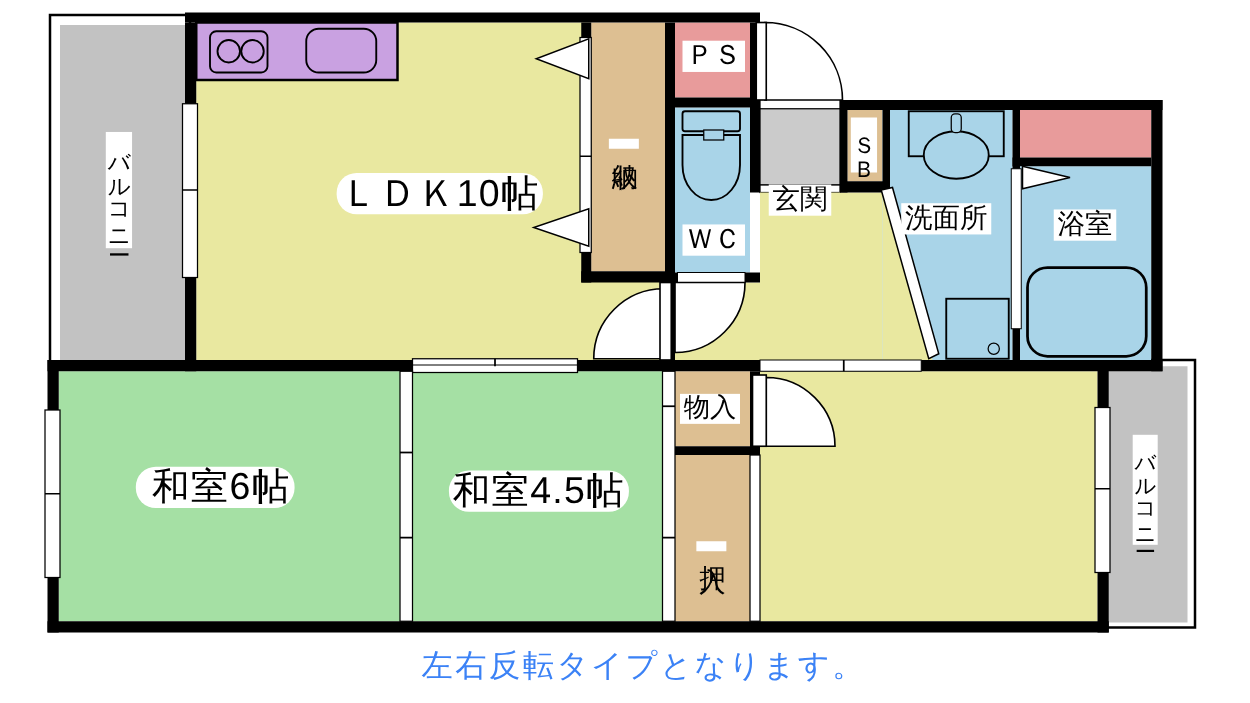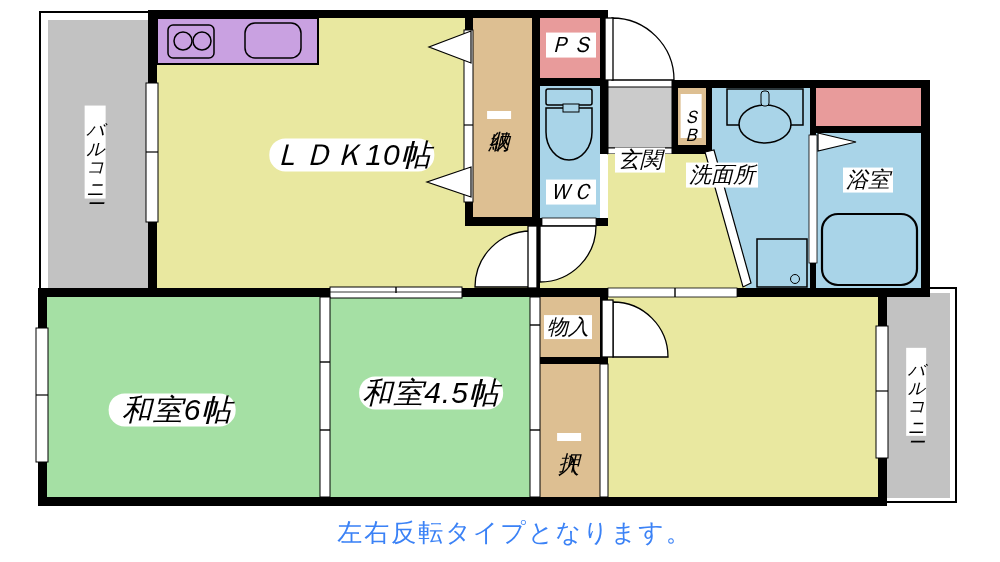--- a/index.html
+++ b/index.html
@@ -7,7 +7,7 @@
          font-family:"Liberation Sans","DejaVu Sans",sans-serif;}
   #plan-svg{position:absolute;left:0;top:0;}
   .lbl{position:absolute;transform:translate(-50%,-50%);background:#fff;color:#000;
-       white-space:nowrap;line-height:1.04;text-align:center;padding:1px 3px;font-style:italic;}
+       white-space:nowrap;line-height:1.04;text-align:center;padding:1px 3px;}
   .vert{writing-mode:vertical-rl;text-orientation:upright;padding:3px 1px;letter-spacing:1px;}
   .big{font-size:30px;letter-spacing:1px;border-radius:16px;}
   .med{font-size:22px;}

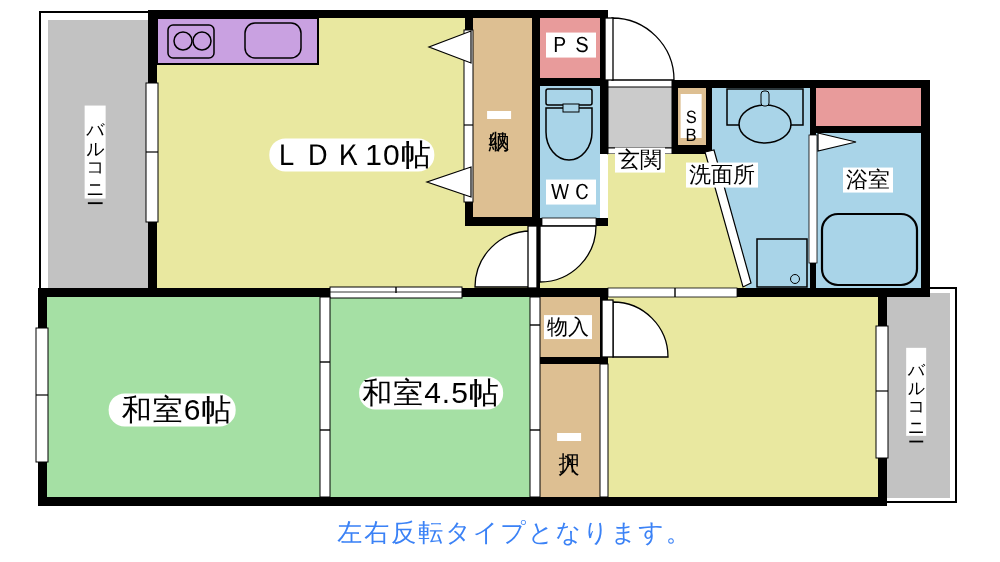--- a/index.html
+++ b/index.html
@@ -169,7 +169,7 @@
   <div class="lbl med" style="left:571px;top:192px;">ＷＣ</div>
   <div class="lbl med" style="left:640px;top:116px;margin-top:44px;">玄関</div>
   <div class="lbl vert sml" style="left:691px;top:116px;">ＳＢ</div>
-  <div class="lbl med" style="left:722px;top:175px;text-align:right;">洗面所</div>
+  <div class="lbl med" style="left:757px;top:175px;text-align:right;">洗面所</div>
   <div class="lbl med" style="left:868px;top:180px;">浴室</div>
   <div class="lbl big" style="left:172px;top:410px;padding-left:13px;">和室6帖</div>
   <div class="lbl big" style="left:431px;top:393px;">和室4.5帖</div>

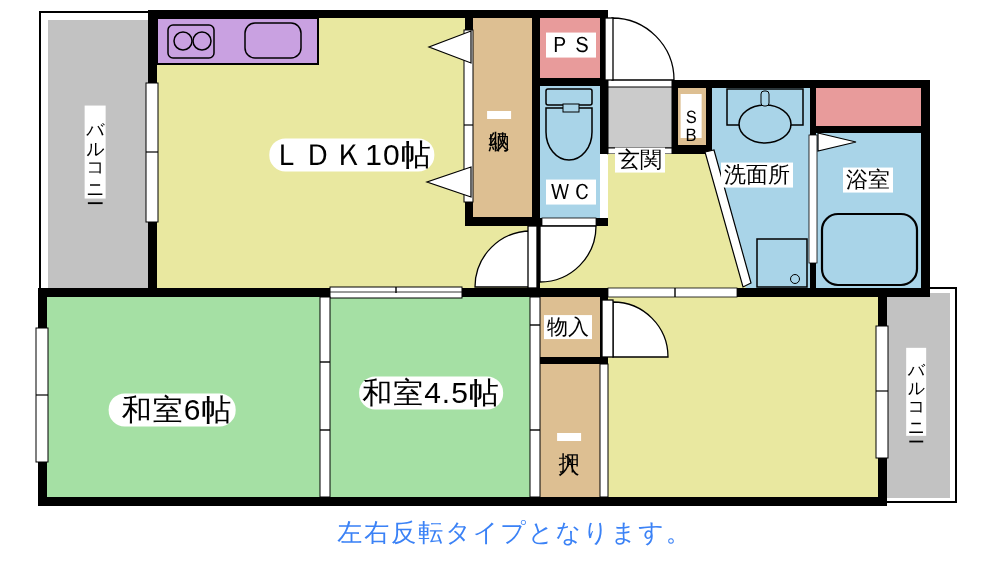--- a/index.html
+++ b/index.html
@@ -171,7 +171,7 @@
   <div class="lbl vert sml" style="left:691px;top:116px;">ＳＢ</div>
   <div class="lbl med" style="left:757px;top:175px;text-align:right;">洗面所</div>
   <div class="lbl med" style="left:868px;top:180px;">浴室</div>
-  <div class="lbl big" style="left:172px;top:410px;padding-left:13px;">和室6帖</div>
+  <div class="lbl big" style="left:172px;top:390px;padding-left:13px;">和室6帖</div>
   <div class="lbl big" style="left:431px;top:393px;">和室4.5帖</div>
   <div class="lbl med" style="left:568px;top:327px;font-size:21px;">物入</div>
   <div class="lbl vert med" style="left:569px;top:437px;font-size:21px;">押入</div>

